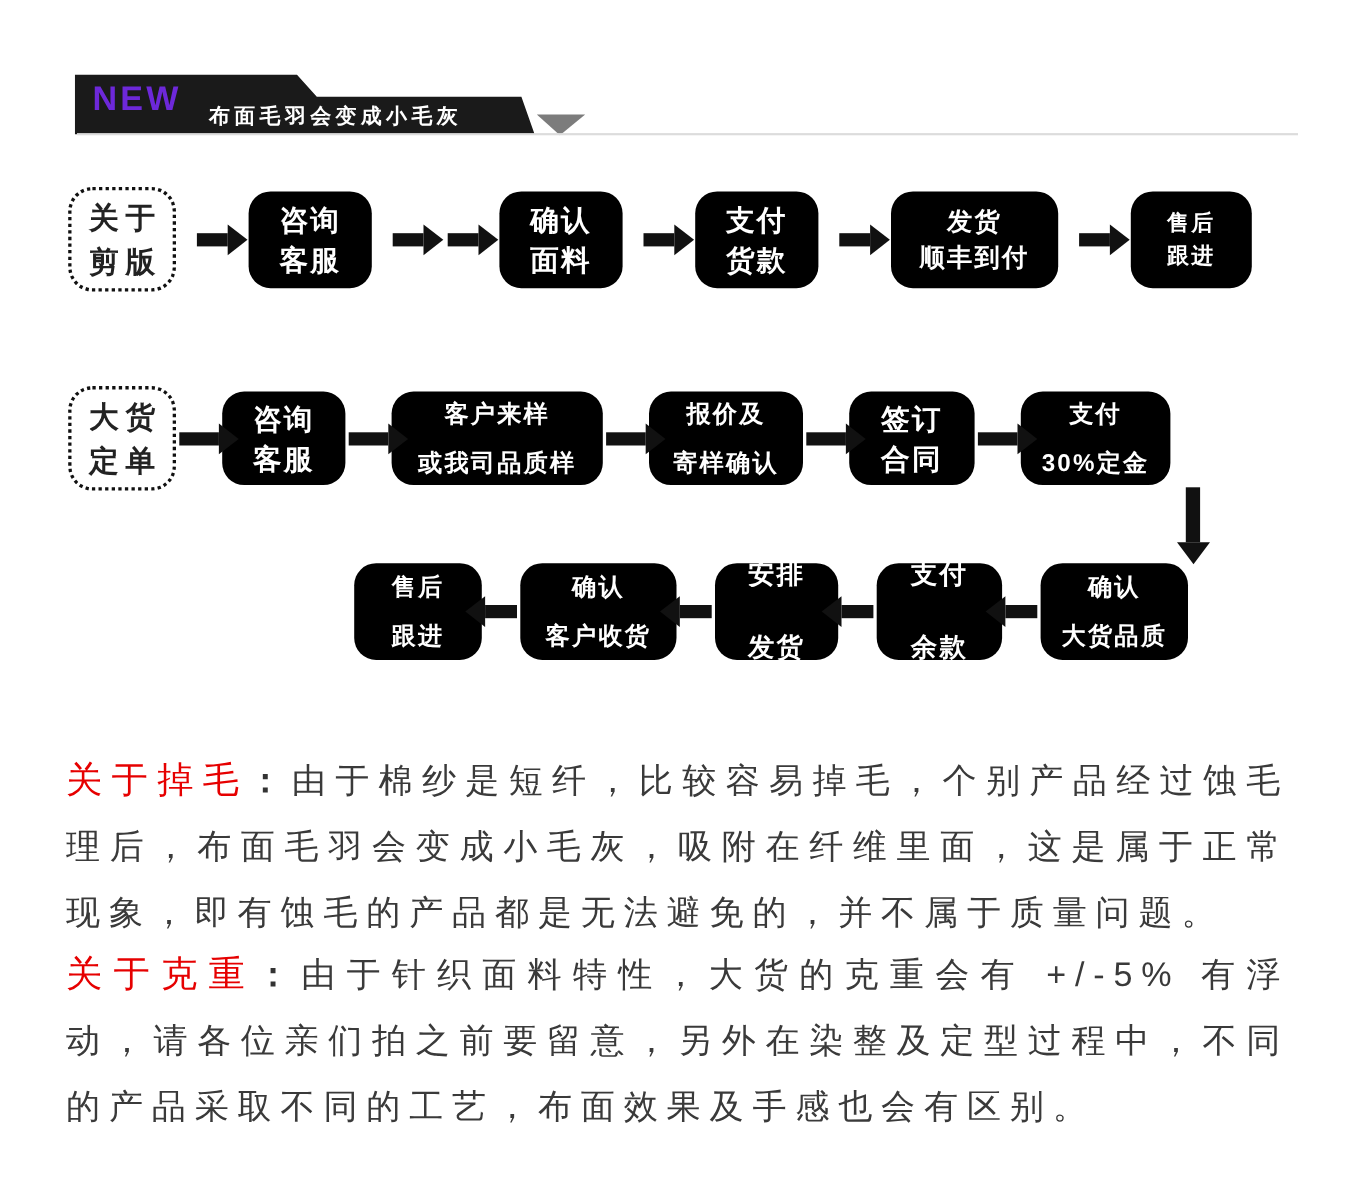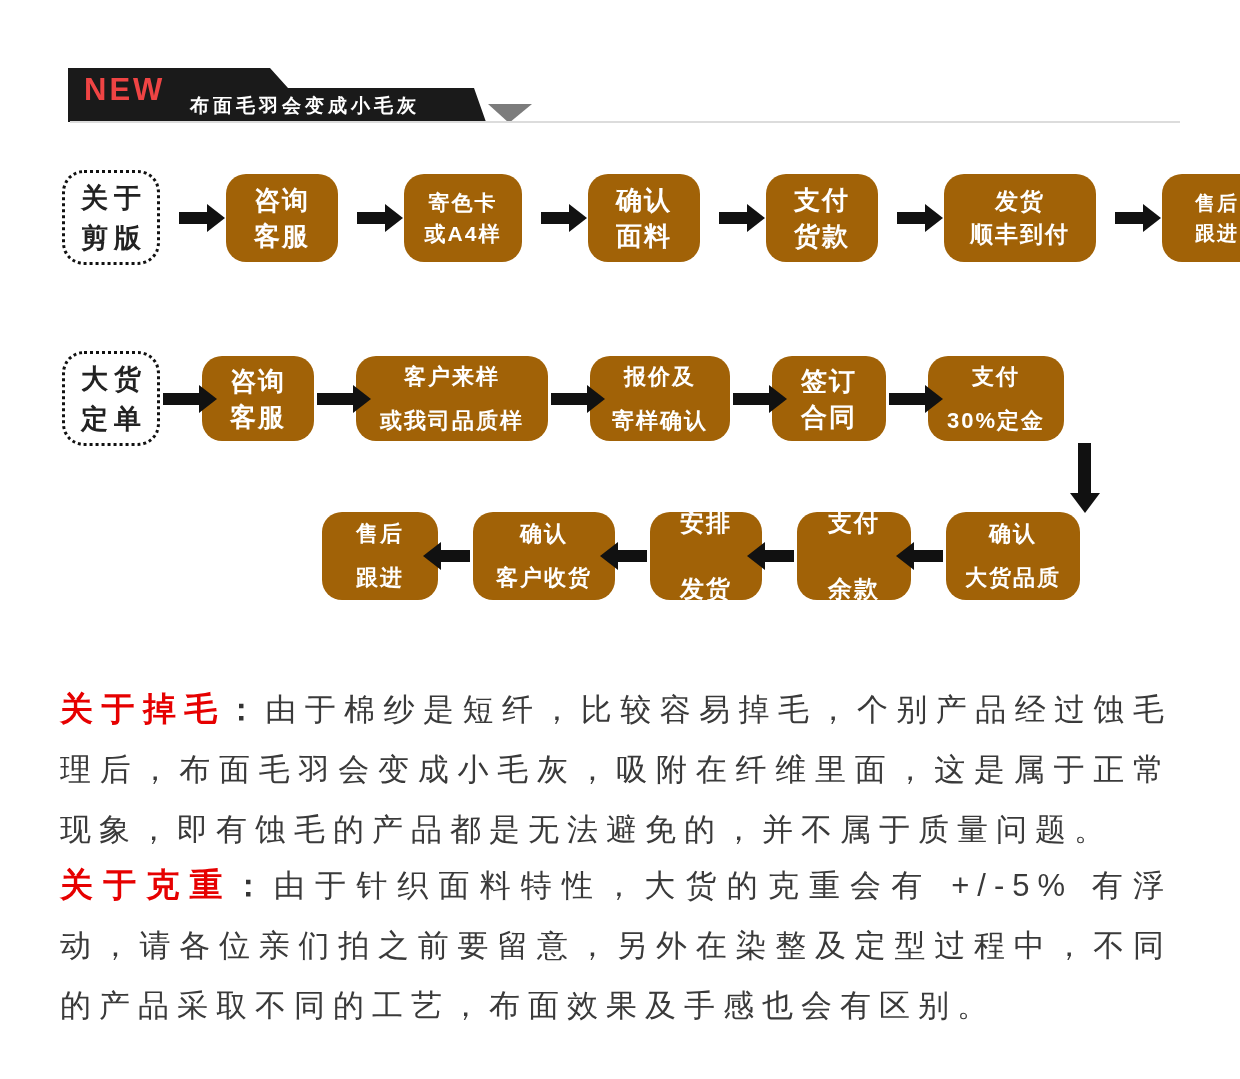--- a/index.html
+++ b/index.html
@@ -10,7 +10,7 @@
   
   .banner{position:absolute;left:68px;top:66px;width:470px;height:58px;}
   .banner svg{position:absolute;left:0;top:0;}
-  .banner .badge{position:absolute;left:16px;top:6px;font-size:31px;font-weight:bold;color:#ef4444;letter-spacing:3px;}
+  .banner .badge{position:absolute;left:16px;top:6px;font-size:31px;font-weight:bold;color:#6d28d9;letter-spacing:3px;}
   .banner .title{position:absolute;left:122px;top:27px;font-size:19px;font-weight:bold;color:#fff;letter-spacing:4px;}
   .banner-line{position:absolute;left:70px;top:121px;width:1110px;height:2px;background:#dcdcdc;}
   

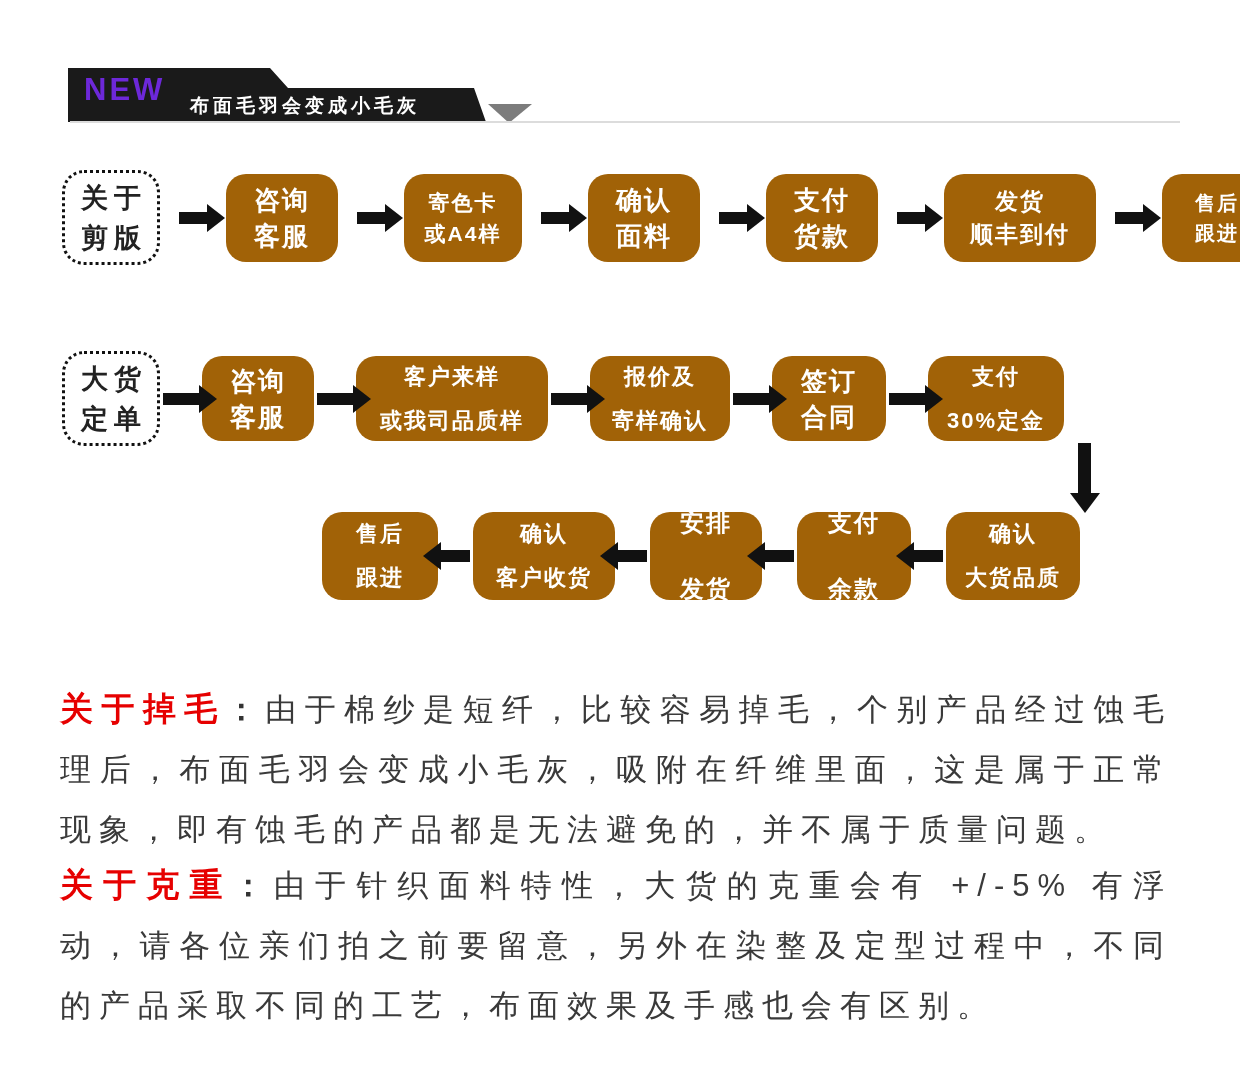--- a/index.html
+++ b/index.html
@@ -25,7 +25,7 @@
     line-height:40px;letter-spacing:6px;text-indent:6px;text-align:center;
   }
   .node{
-    box-sizing:border-box;flex:none;height:88px;border-radius:20px;background:#a16207;color:#fff;
+    box-sizing:border-box;flex:none;height:88px;border-radius:20px;background:#000000;color:#fff;
     display:flex;flex-direction:column;align-items:center;justify-content:center;
     font-weight:bold;text-align:center;letter-spacing:2px;
   }

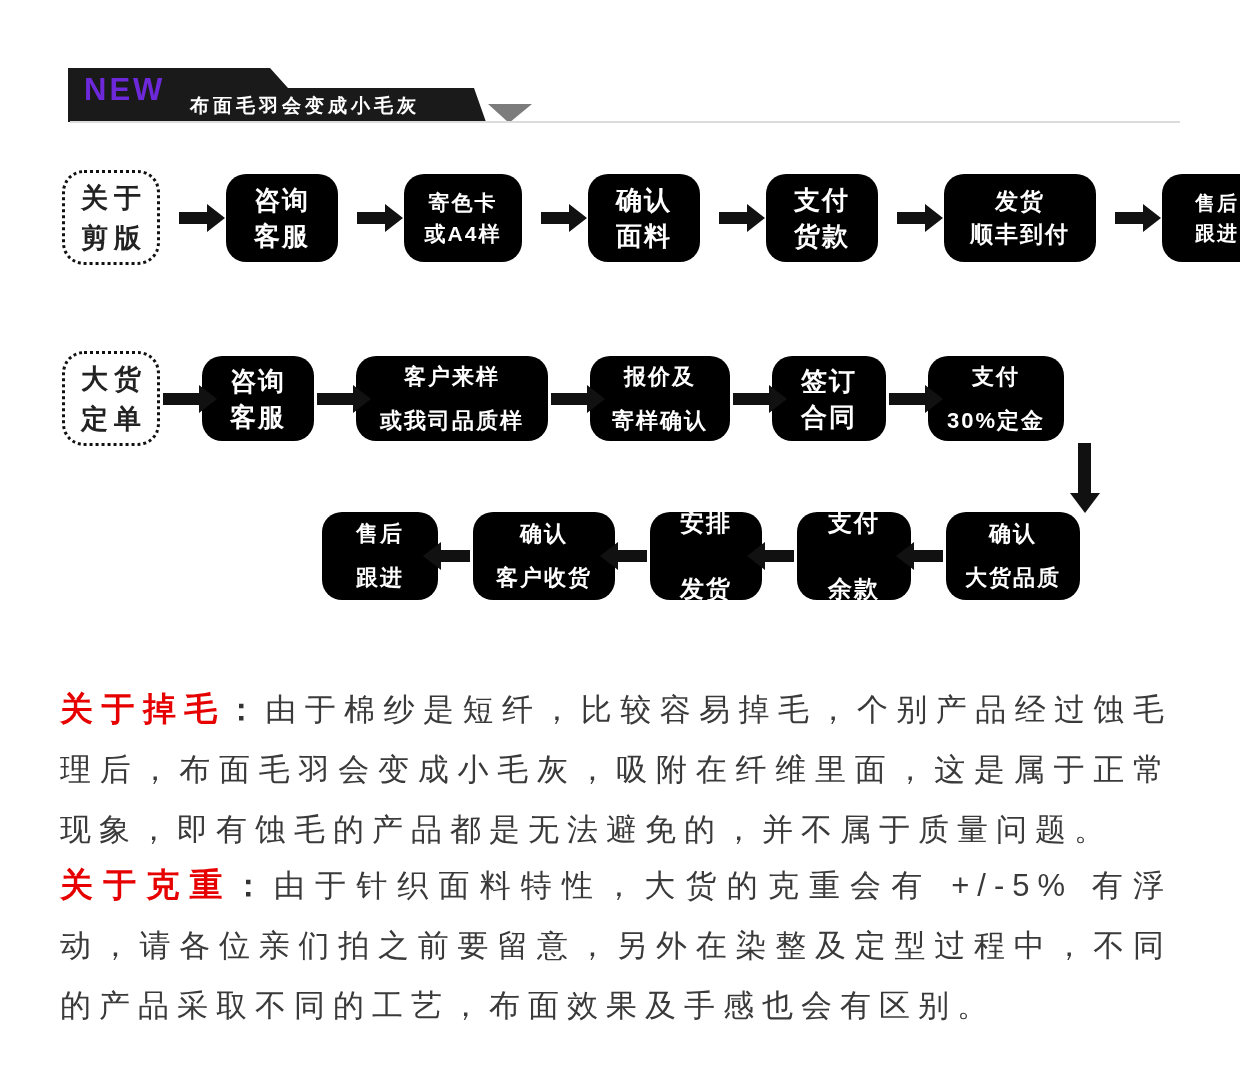--- a/index.html
+++ b/index.html
@@ -80,10 +80,6 @@
     <span>客服</span>
   </div>
   <div class="arr right a52"></div>
-  <div class="node fs21" style="width:118px">
-    <span>寄色卡</span>
-    <span>或A4样</span>
-  </div>
   <div class="arr right a52"></div>
   <div class="node fs26" style="width:112px">
     <span>确认</span>

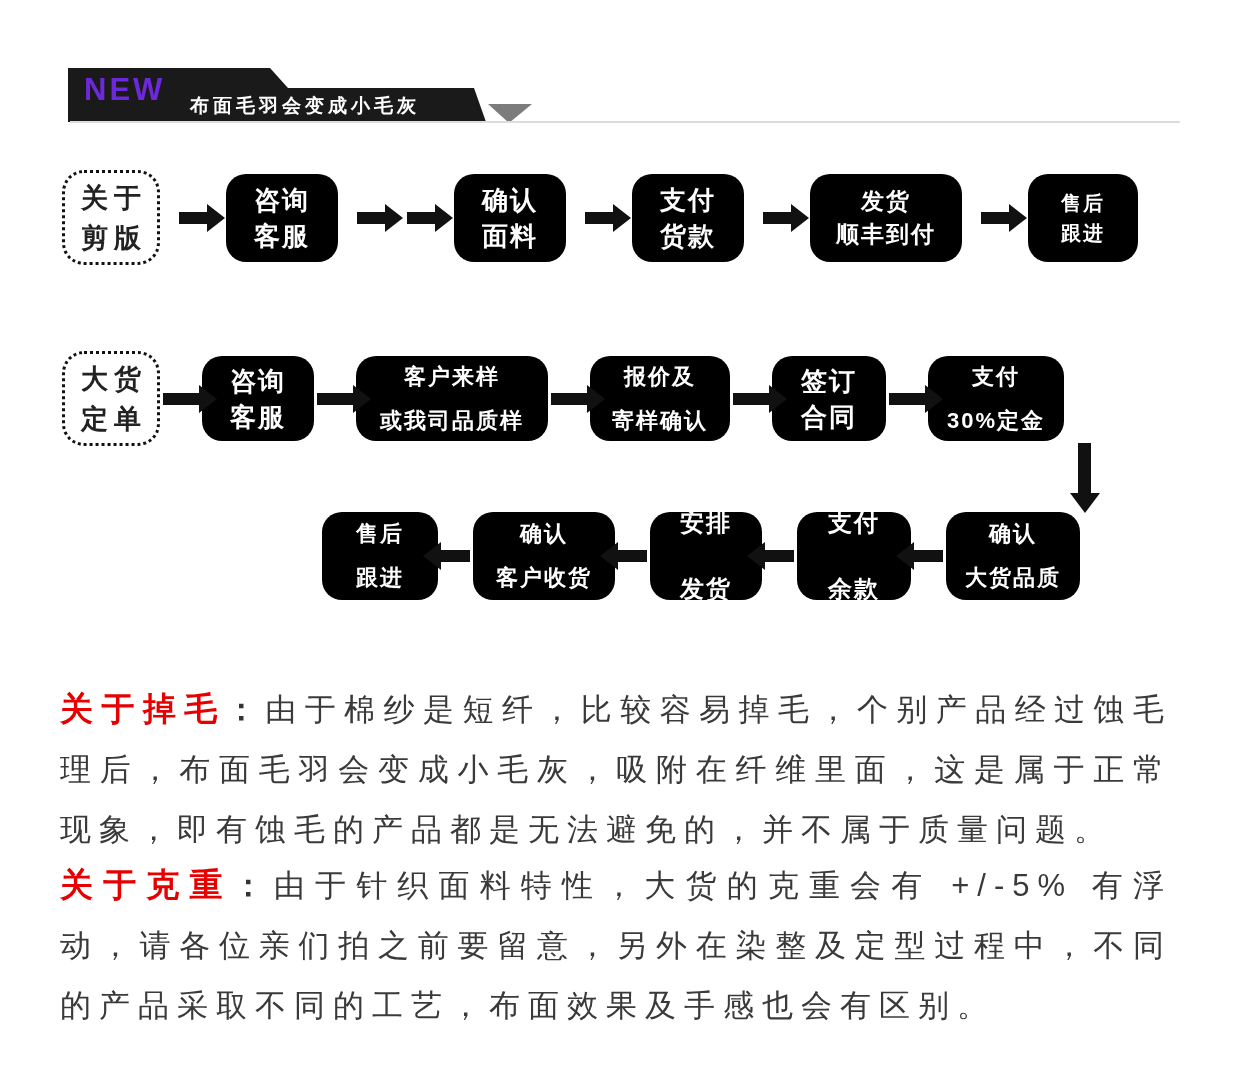--- a/index.html
+++ b/index.html
@@ -53,7 +53,7 @@
     letter-spacing:8px;text-align:justify;}
   #note1{top:648px;}
   #note2{top:824px;}
-  .note .label{color:#e60000;font-weight:bold;font-size:33px;}
+  .note .label{color:#e60000;font-weight:normal;font-size:33px;}
   .note .colon{color:#333;font-weight:bold;}
 </style>
 </head>

